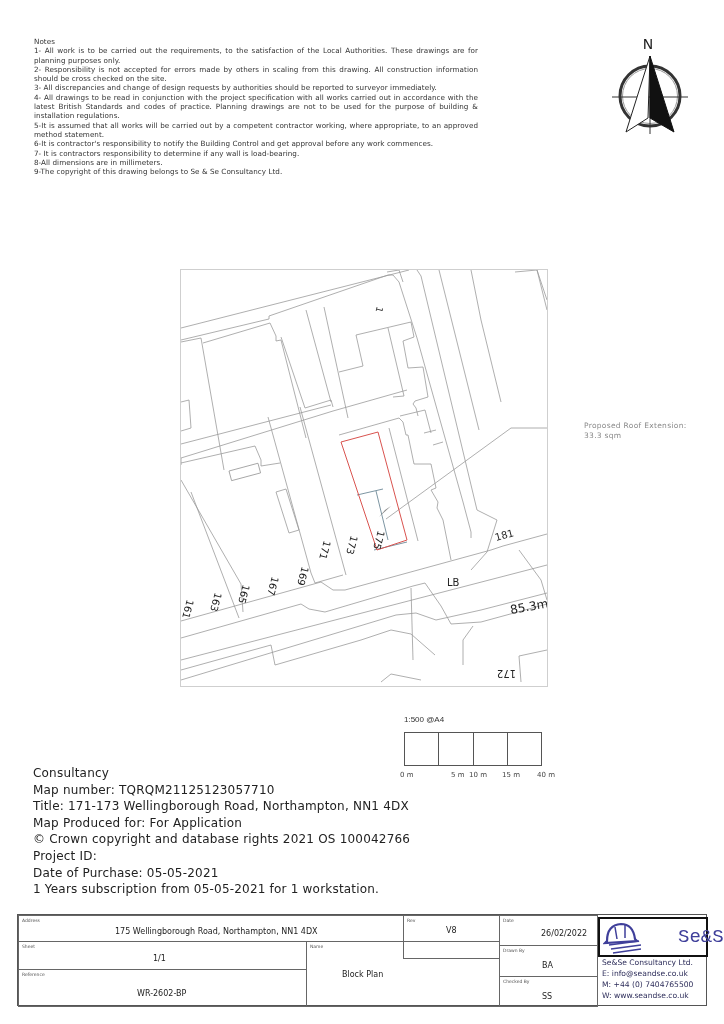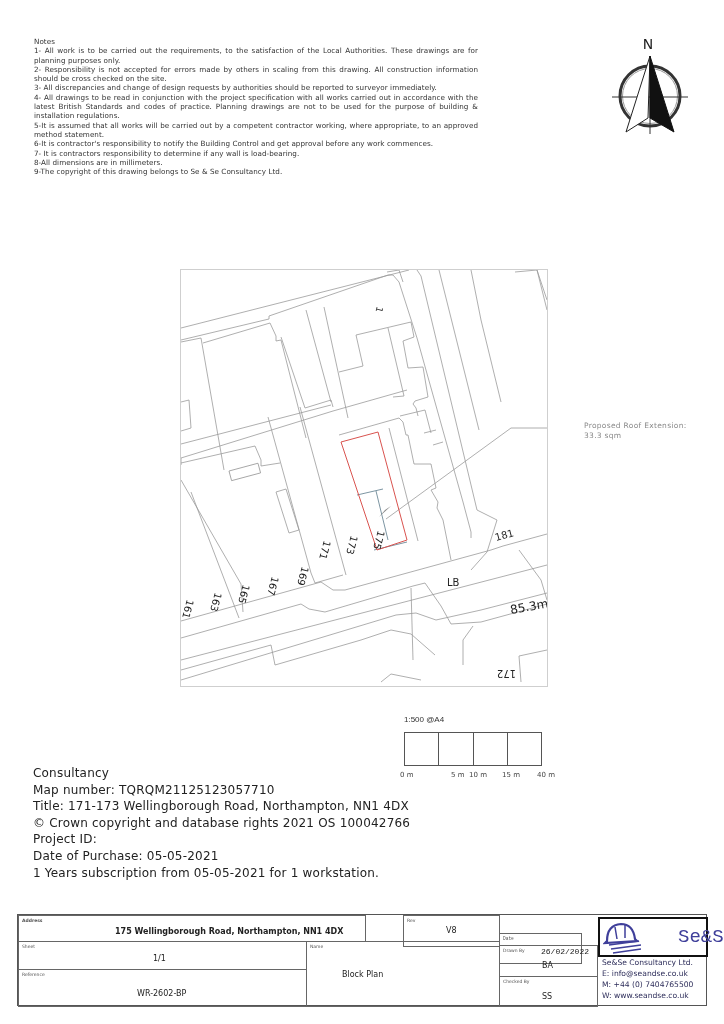--- a/index.html
+++ b/index.html
@@ -168,6 +168,7 @@
   <div>Consultancy</div>
   <div>Map number: TQRQM21125123057710</div>
   <div>Title: 171-173 Wellingborough Road, Northampton, NN1 4DX</div>
+  <div>Map Produced for: For Application</div>
   <div>© Crown copyright and database rights 2021 OS 100042766</div>
   <div>Project ID:</div>
   <div>Date of Purchase: 05-05-2021</div>

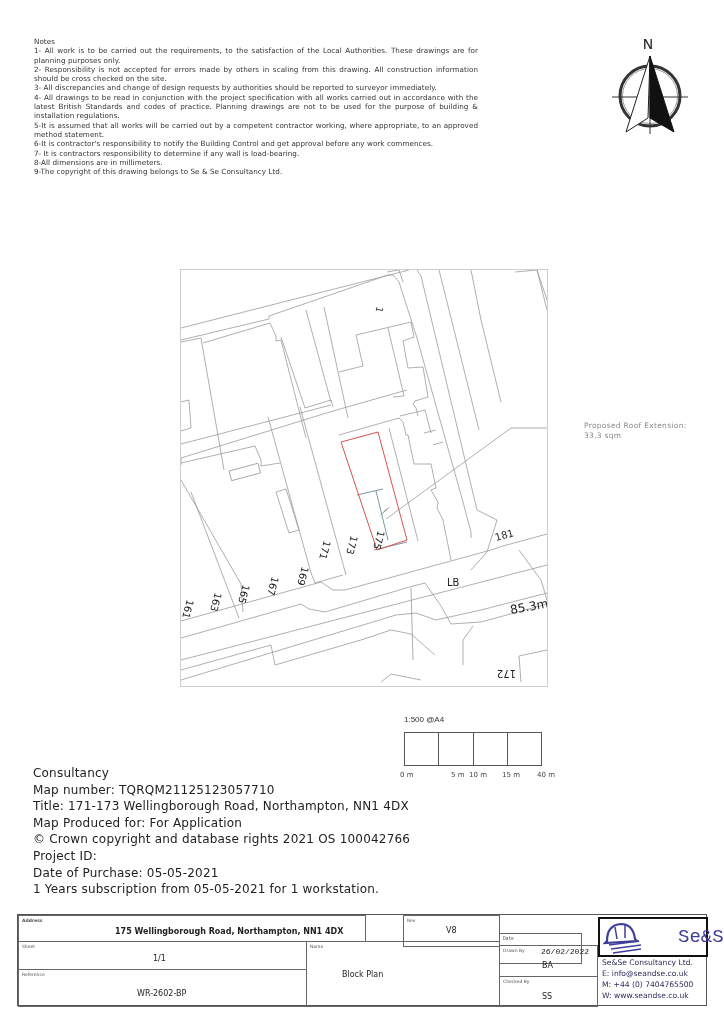--- a/index.html
+++ b/index.html
@@ -177,7 +177,7 @@
 
 <div class="tb">
 
-  <div class="cell" style="left:0;top:0;width:348px;height:27px;font-weight:bold;">
+  <div class="cell" style="left:0;top:0;width:386px;height:27px;">
     <span class="lbl">Address</span>
     <span class="val" style="left:96px;top:11px;">175 Wellingborough Road, Northampton, NN1 4DX</span>
   </div>

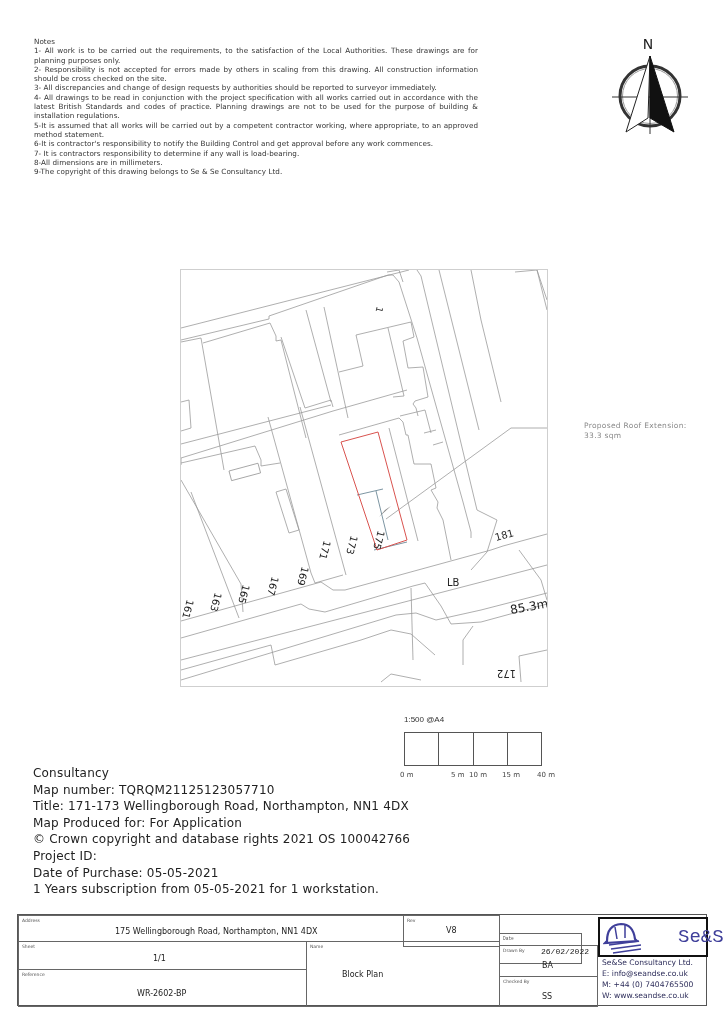--- a/index.html
+++ b/index.html
@@ -182,7 +182,7 @@
     <span class="val" style="left:96px;top:11px;">175 Wellingborough Road, Northampton, NN1 4DX</span>
   </div>
 
-  <div class="cell" style="left:385px;top:0;width:97px;height:32px;">
+  <div class="cell" style="left:385px;top:0;width:97px;height:44px;">
     <span class="lbl">Rev</span>
     <span class="val" style="left:42px;top:10px;">V8</span>
   </div>

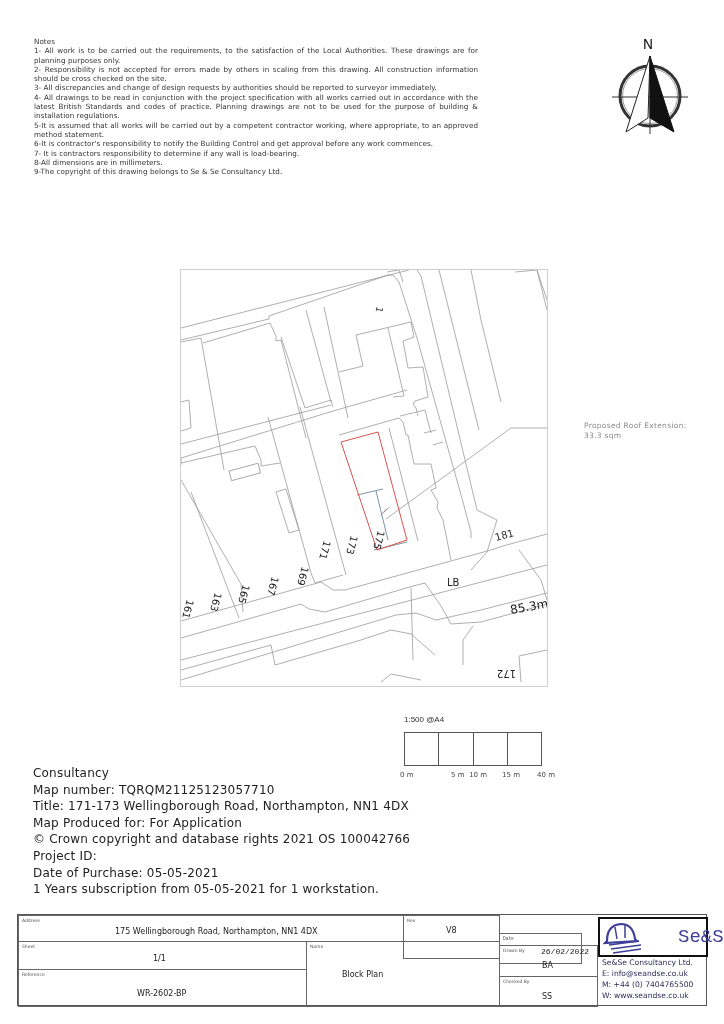--- a/index.html
+++ b/index.html
@@ -187,7 +187,7 @@
     <span class="val" style="left:42px;top:10px;">V8</span>
   </div>
 
-  <div class="cell" style="left:481px;top:18px;width:83px;height:31px;font-family:Liberation Mono, monospace;">
+  <div class="cell" style="left:481px;top:0;width:99px;height:31px;">
     <span class="lbl">Date</span>
     <span class="val" style="left:41px;top:13px;">26/02/2022</span>
   </div>

